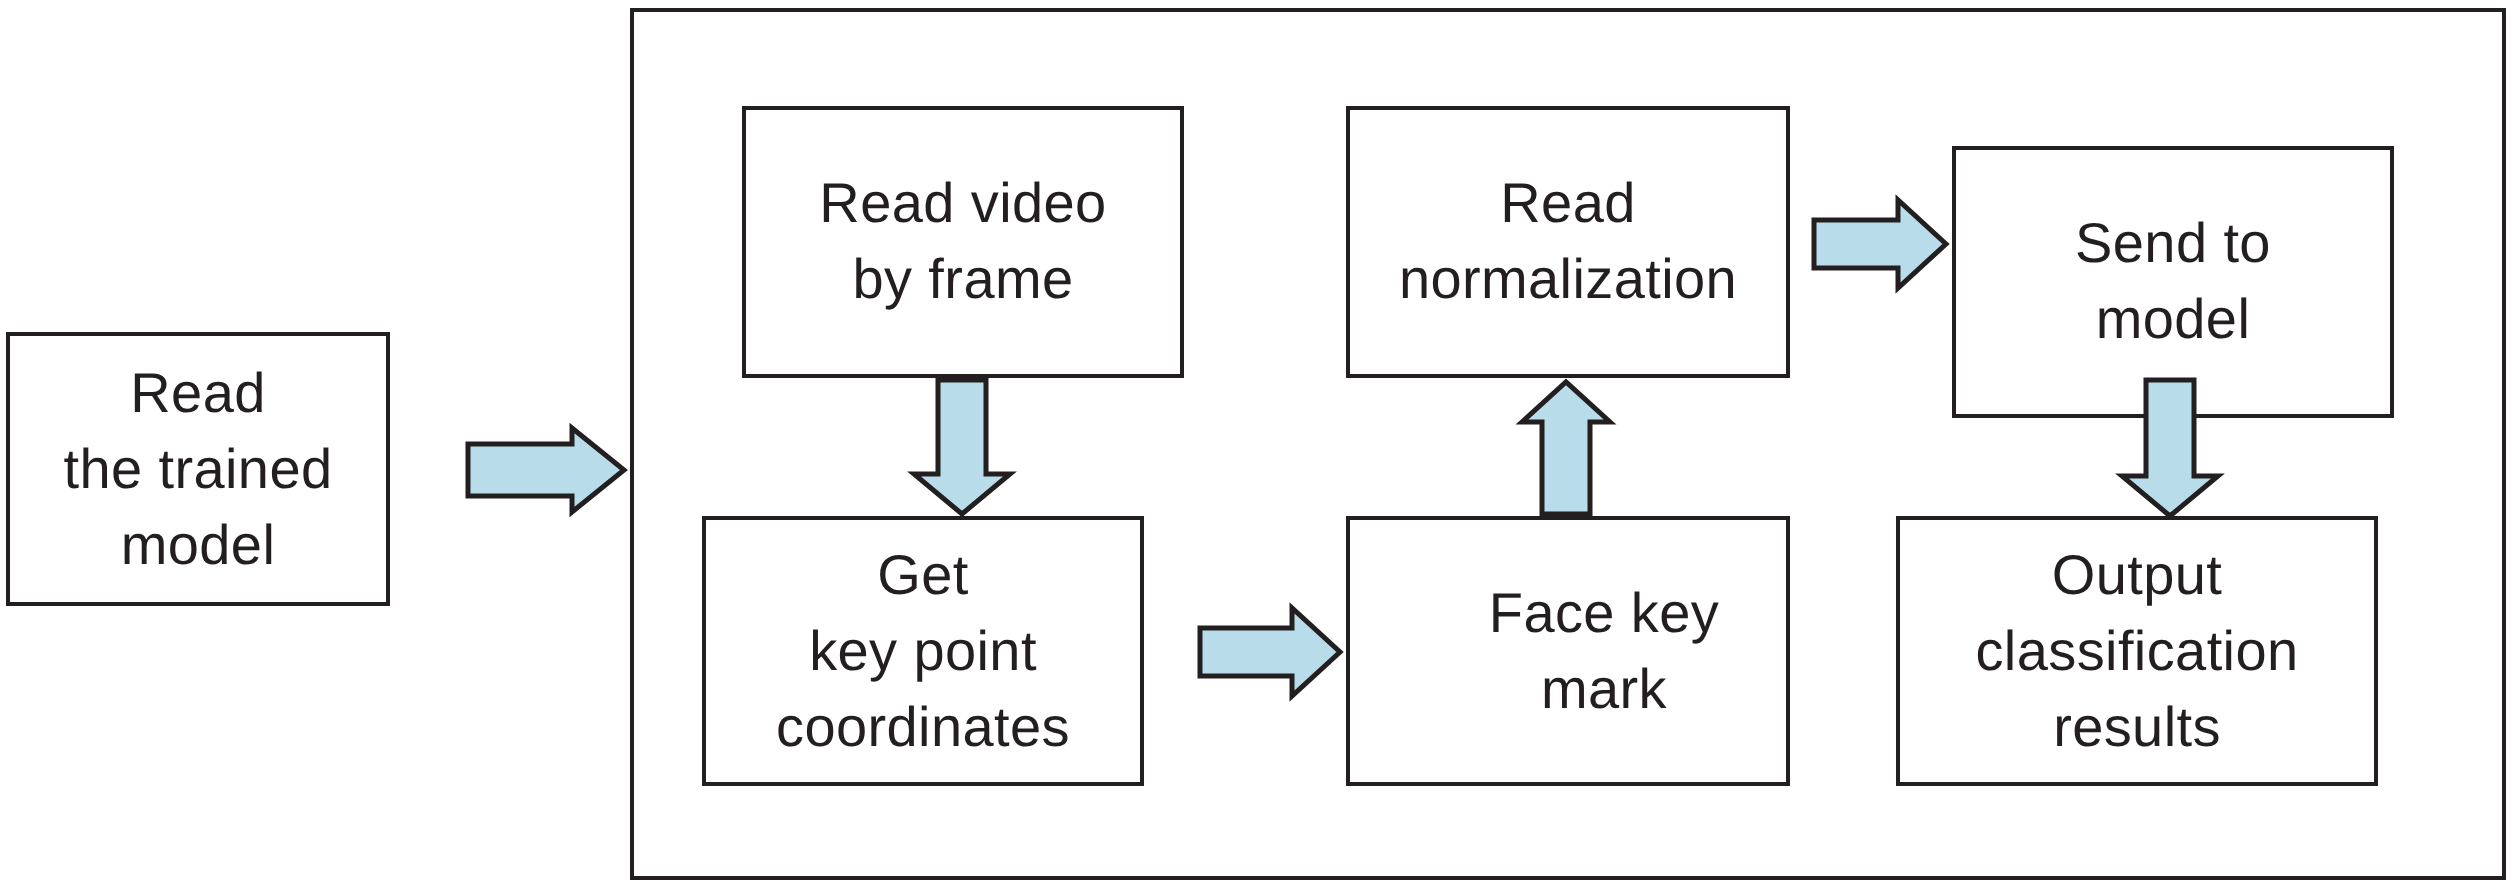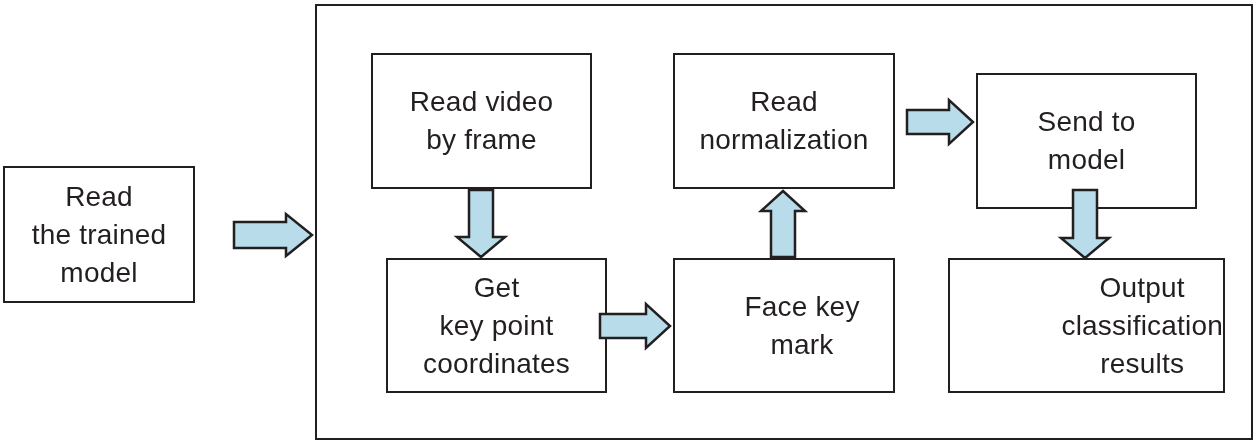--- a/index.html
+++ b/index.html
@@ -44,7 +44,7 @@
   }
   .box-read-trained-model { left: 3px;    top: 166px; width: 192px; height: 137px; }
   .box-read-video         { left: 371px;  top: 53px;  width: 221px; height: 136px; }
-  .box-get-keypoints      { left: 386px;  top: 258px; width: 221px; height: 135px; }
+  .box-get-keypoints      { left: 351px;  top: 258px; width: 221px; height: 135px; }
   .box-face-normalization { left: 673px;  top: 53px;  width: 222px; height: 136px; }
   .box-face-key-mark      { left: 673px;  top: 258px; width: 222px; height: 135px; padding-left: 36px; }
   .box-send-to-model      { left: 976px;  top: 53px;  width: 221px; height: 136px; margin-top: 20px; }

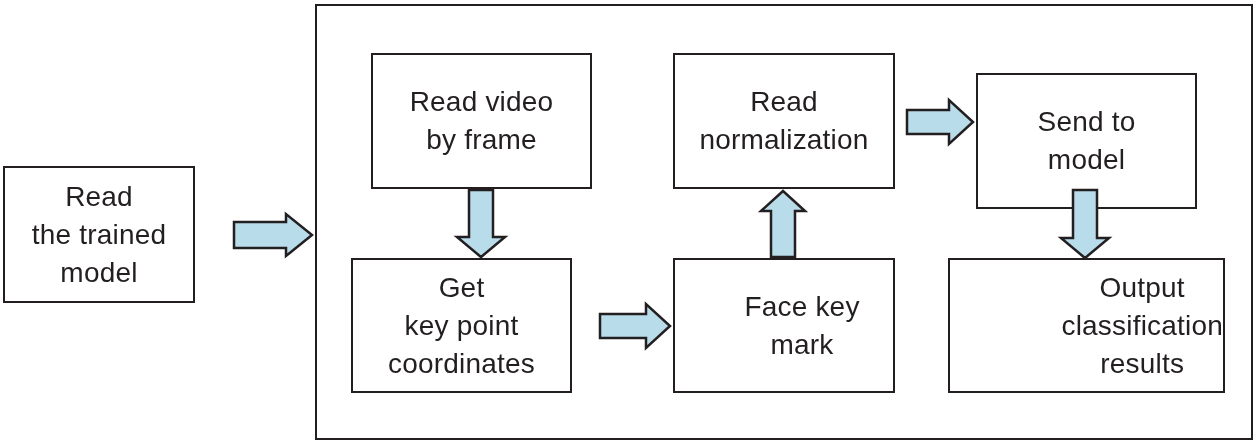--- a/index.html
+++ b/index.html
@@ -48,7 +48,7 @@
   .box-face-normalization { left: 673px;  top: 53px;  width: 222px; height: 136px; }
   .box-face-key-mark      { left: 673px;  top: 258px; width: 222px; height: 135px; padding-left: 36px; }
   .box-send-to-model      { left: 976px;  top: 53px;  width: 221px; height: 136px; margin-top: 20px; }
-  .box-output-results     { left: 948px;  top: 258px; width: 277px; height: 135px; justify-content: flex-end; }
+  .box-output-results     { left: 948px;  top: 258px; width: 241px; height: 135px; }
   .arrows-layer {
     position: absolute;
     left: 0; top: 0;

